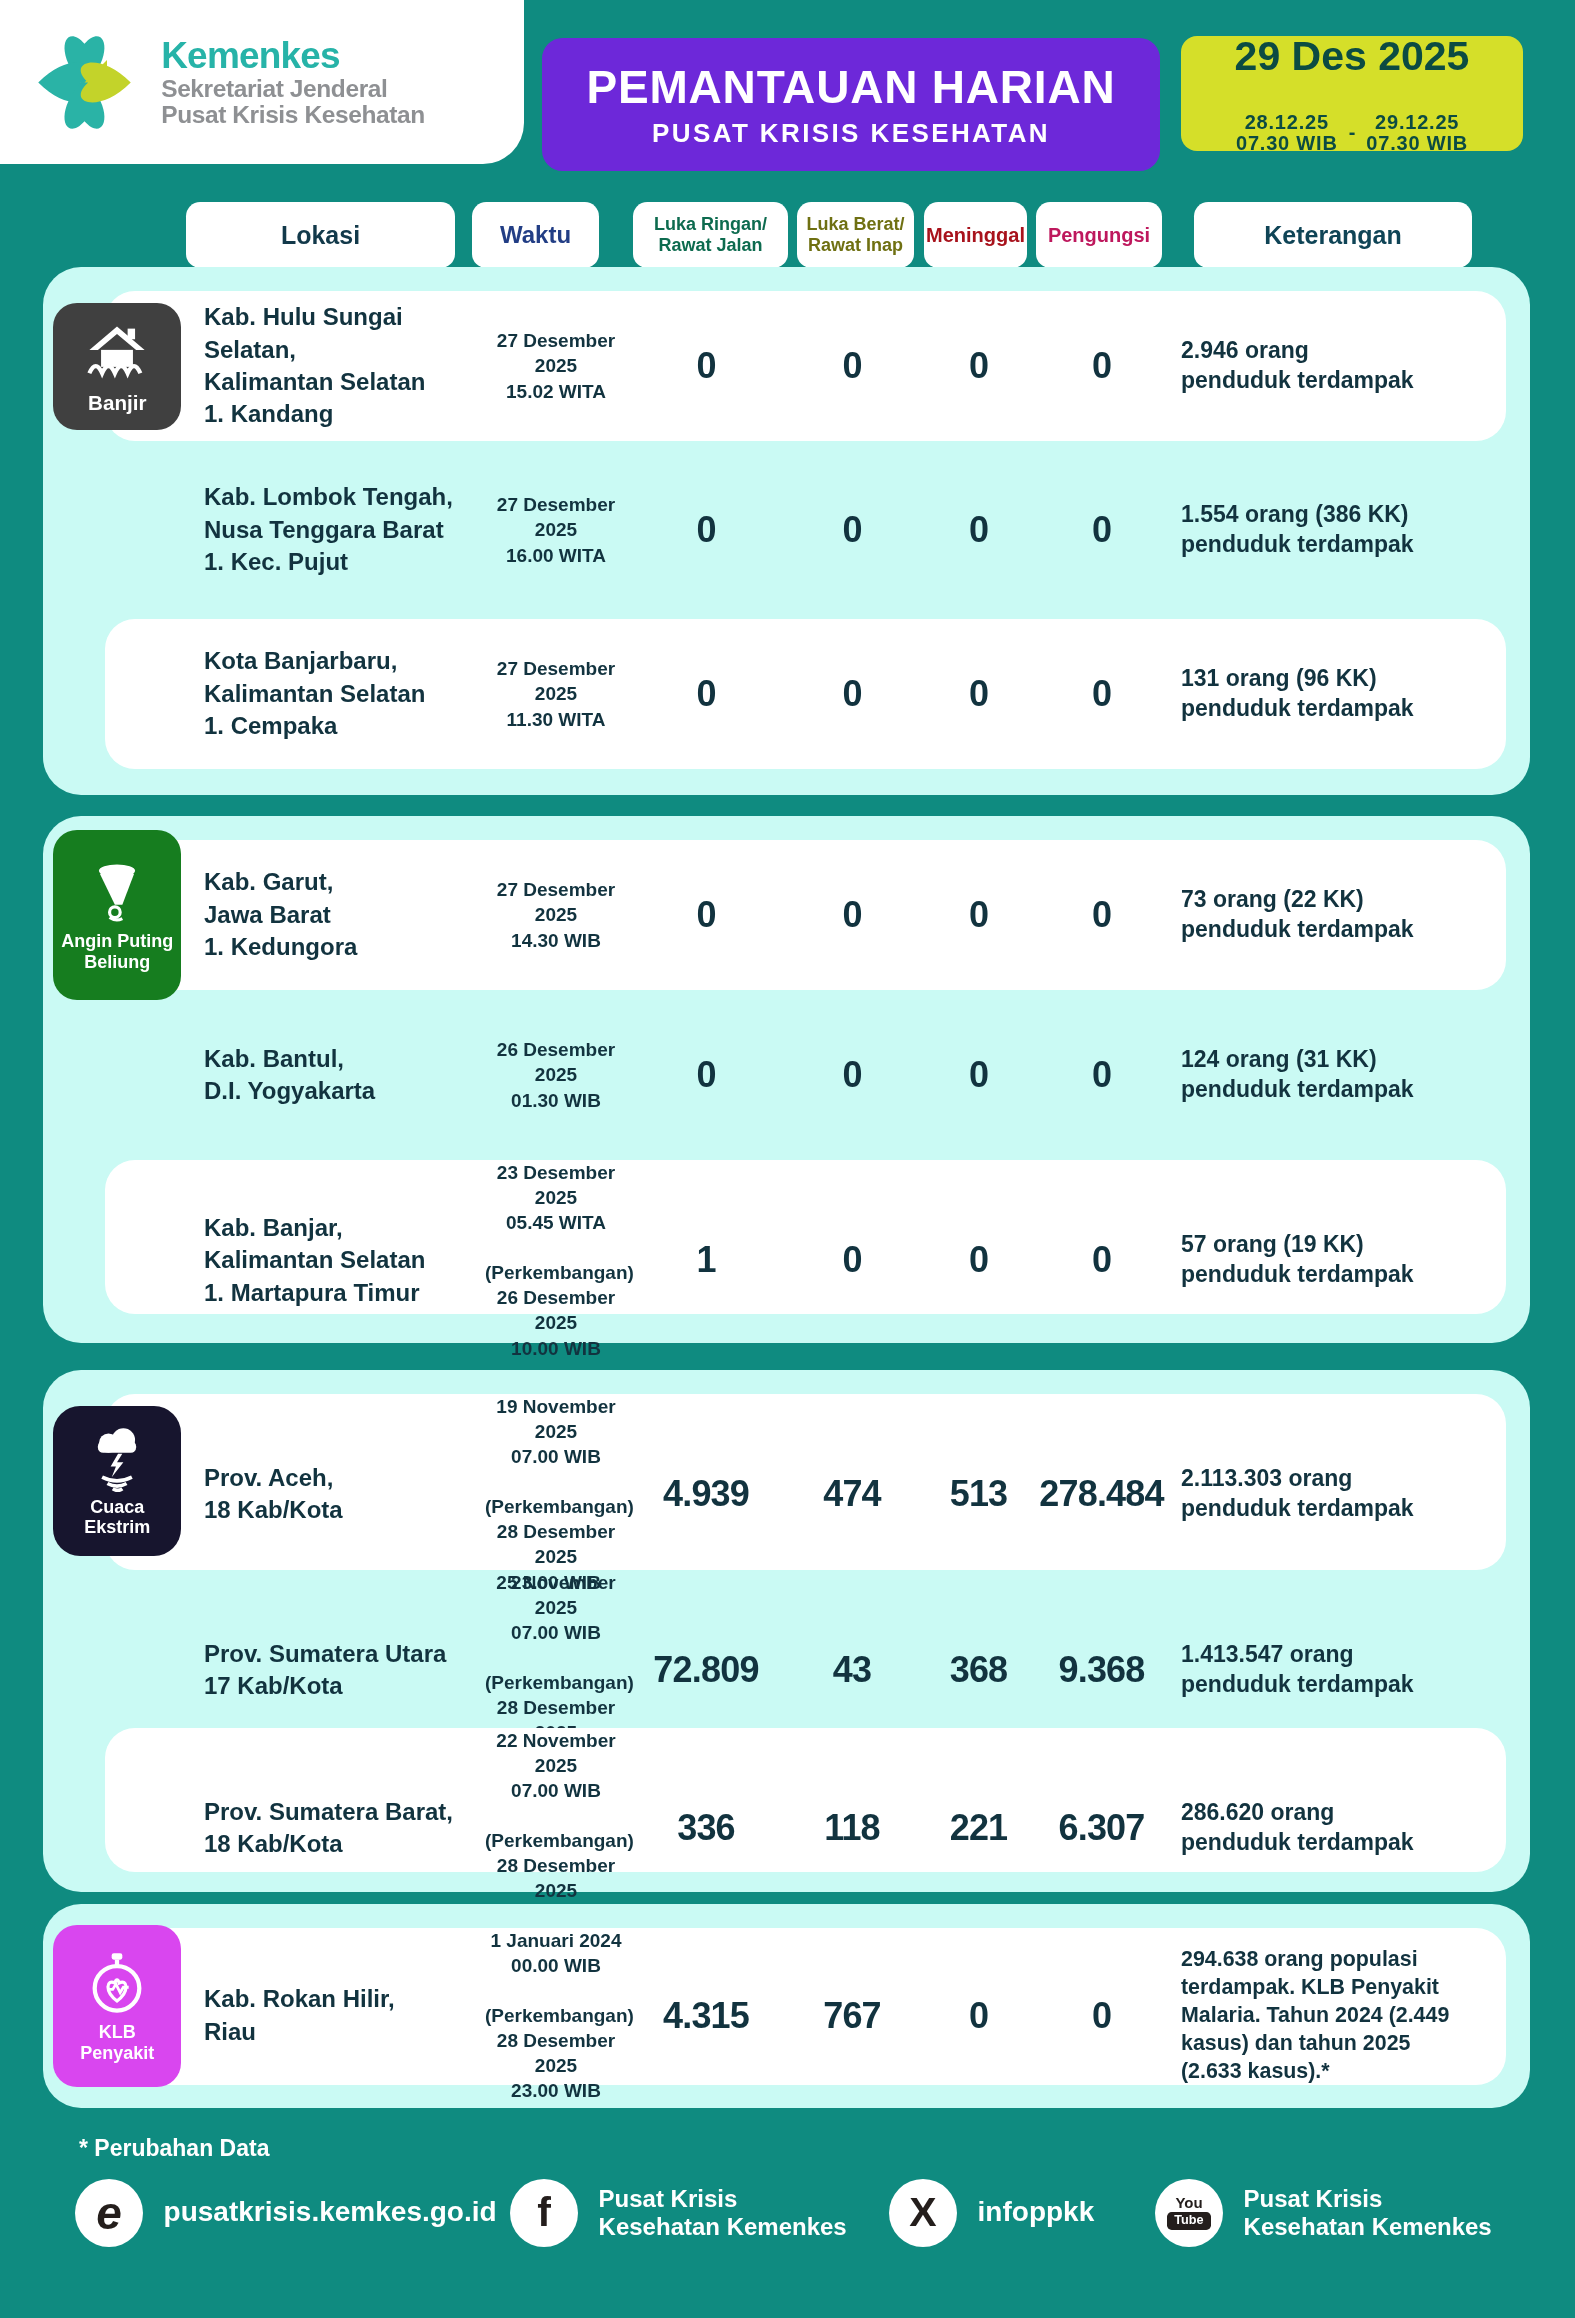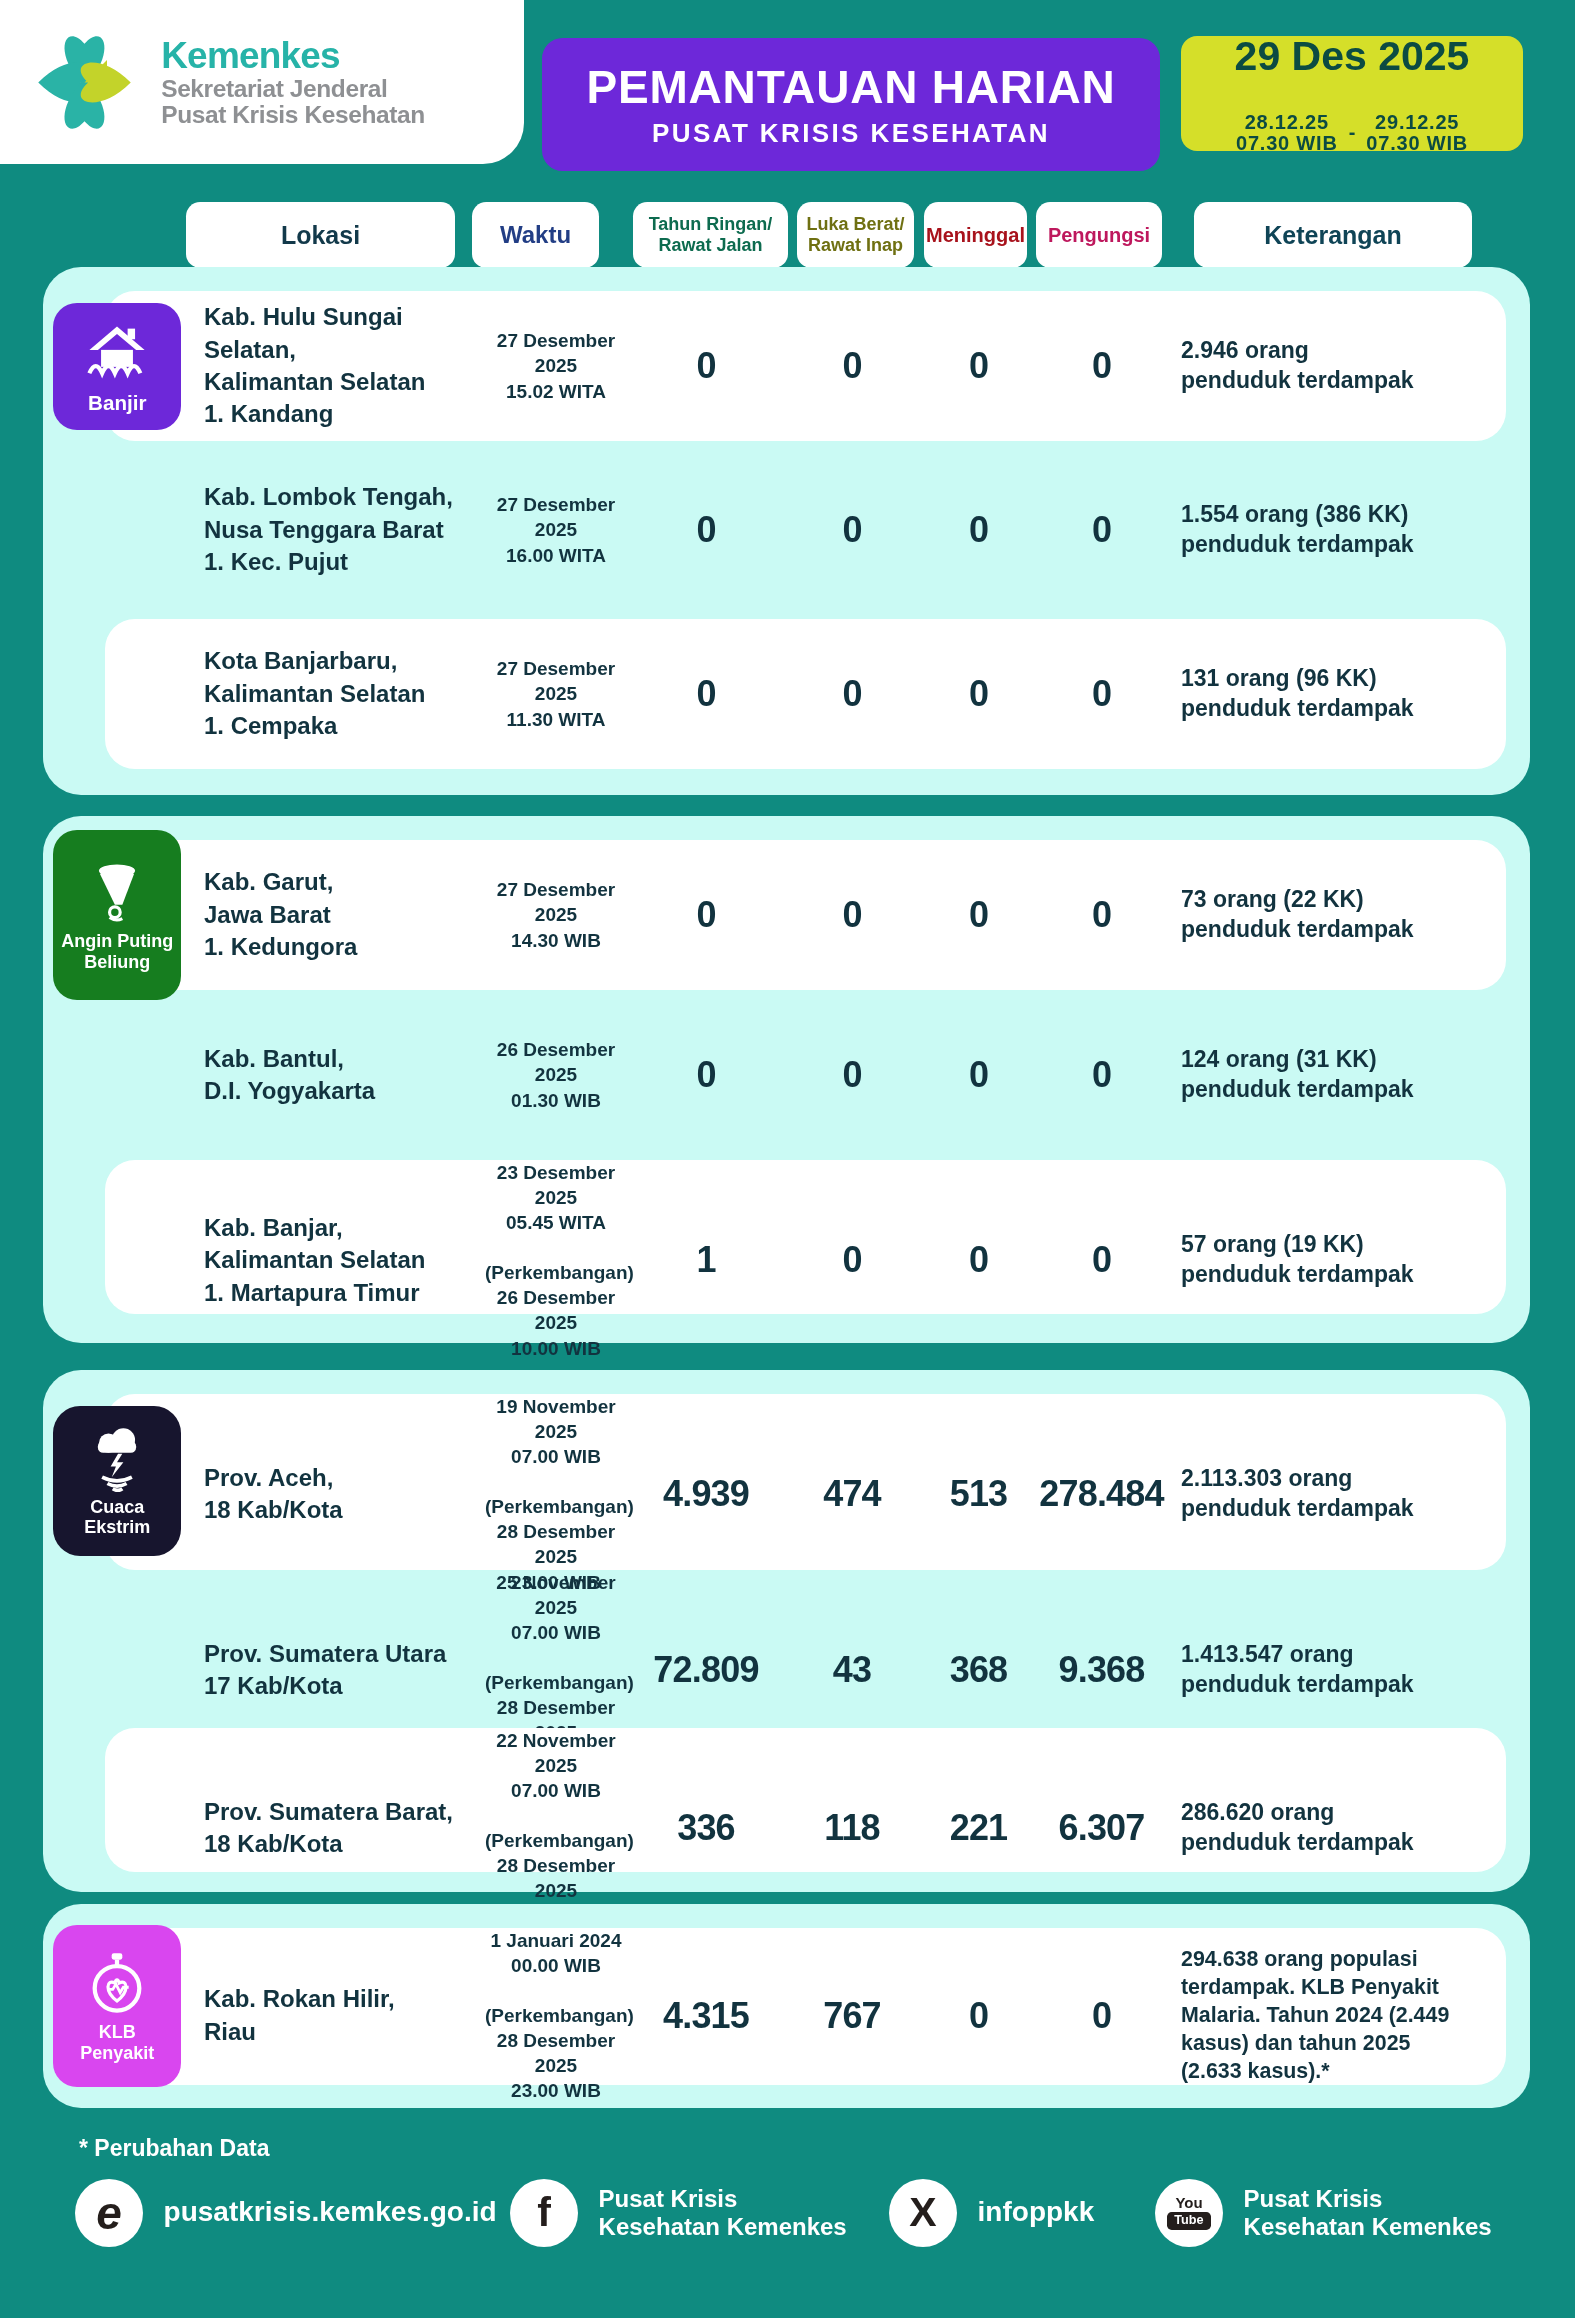--- a/index.html
+++ b/index.html
@@ -117,7 +117,7 @@
 
   <div class="colhead ch-lokasi">Lokasi</div>
   <div class="colhead ch-waktu">Waktu</div>
-  <div class="colhead ch-lr" style="white-space:pre-line">Tahun Ringan/
+  <div class="colhead ch-lr" style="white-space:pre-line">Luka Ringan/
 Rawat Jalan</div>
   <div class="colhead ch-lb" style="white-space:pre-line">Luka Berat/
 Rawat Inap</div>

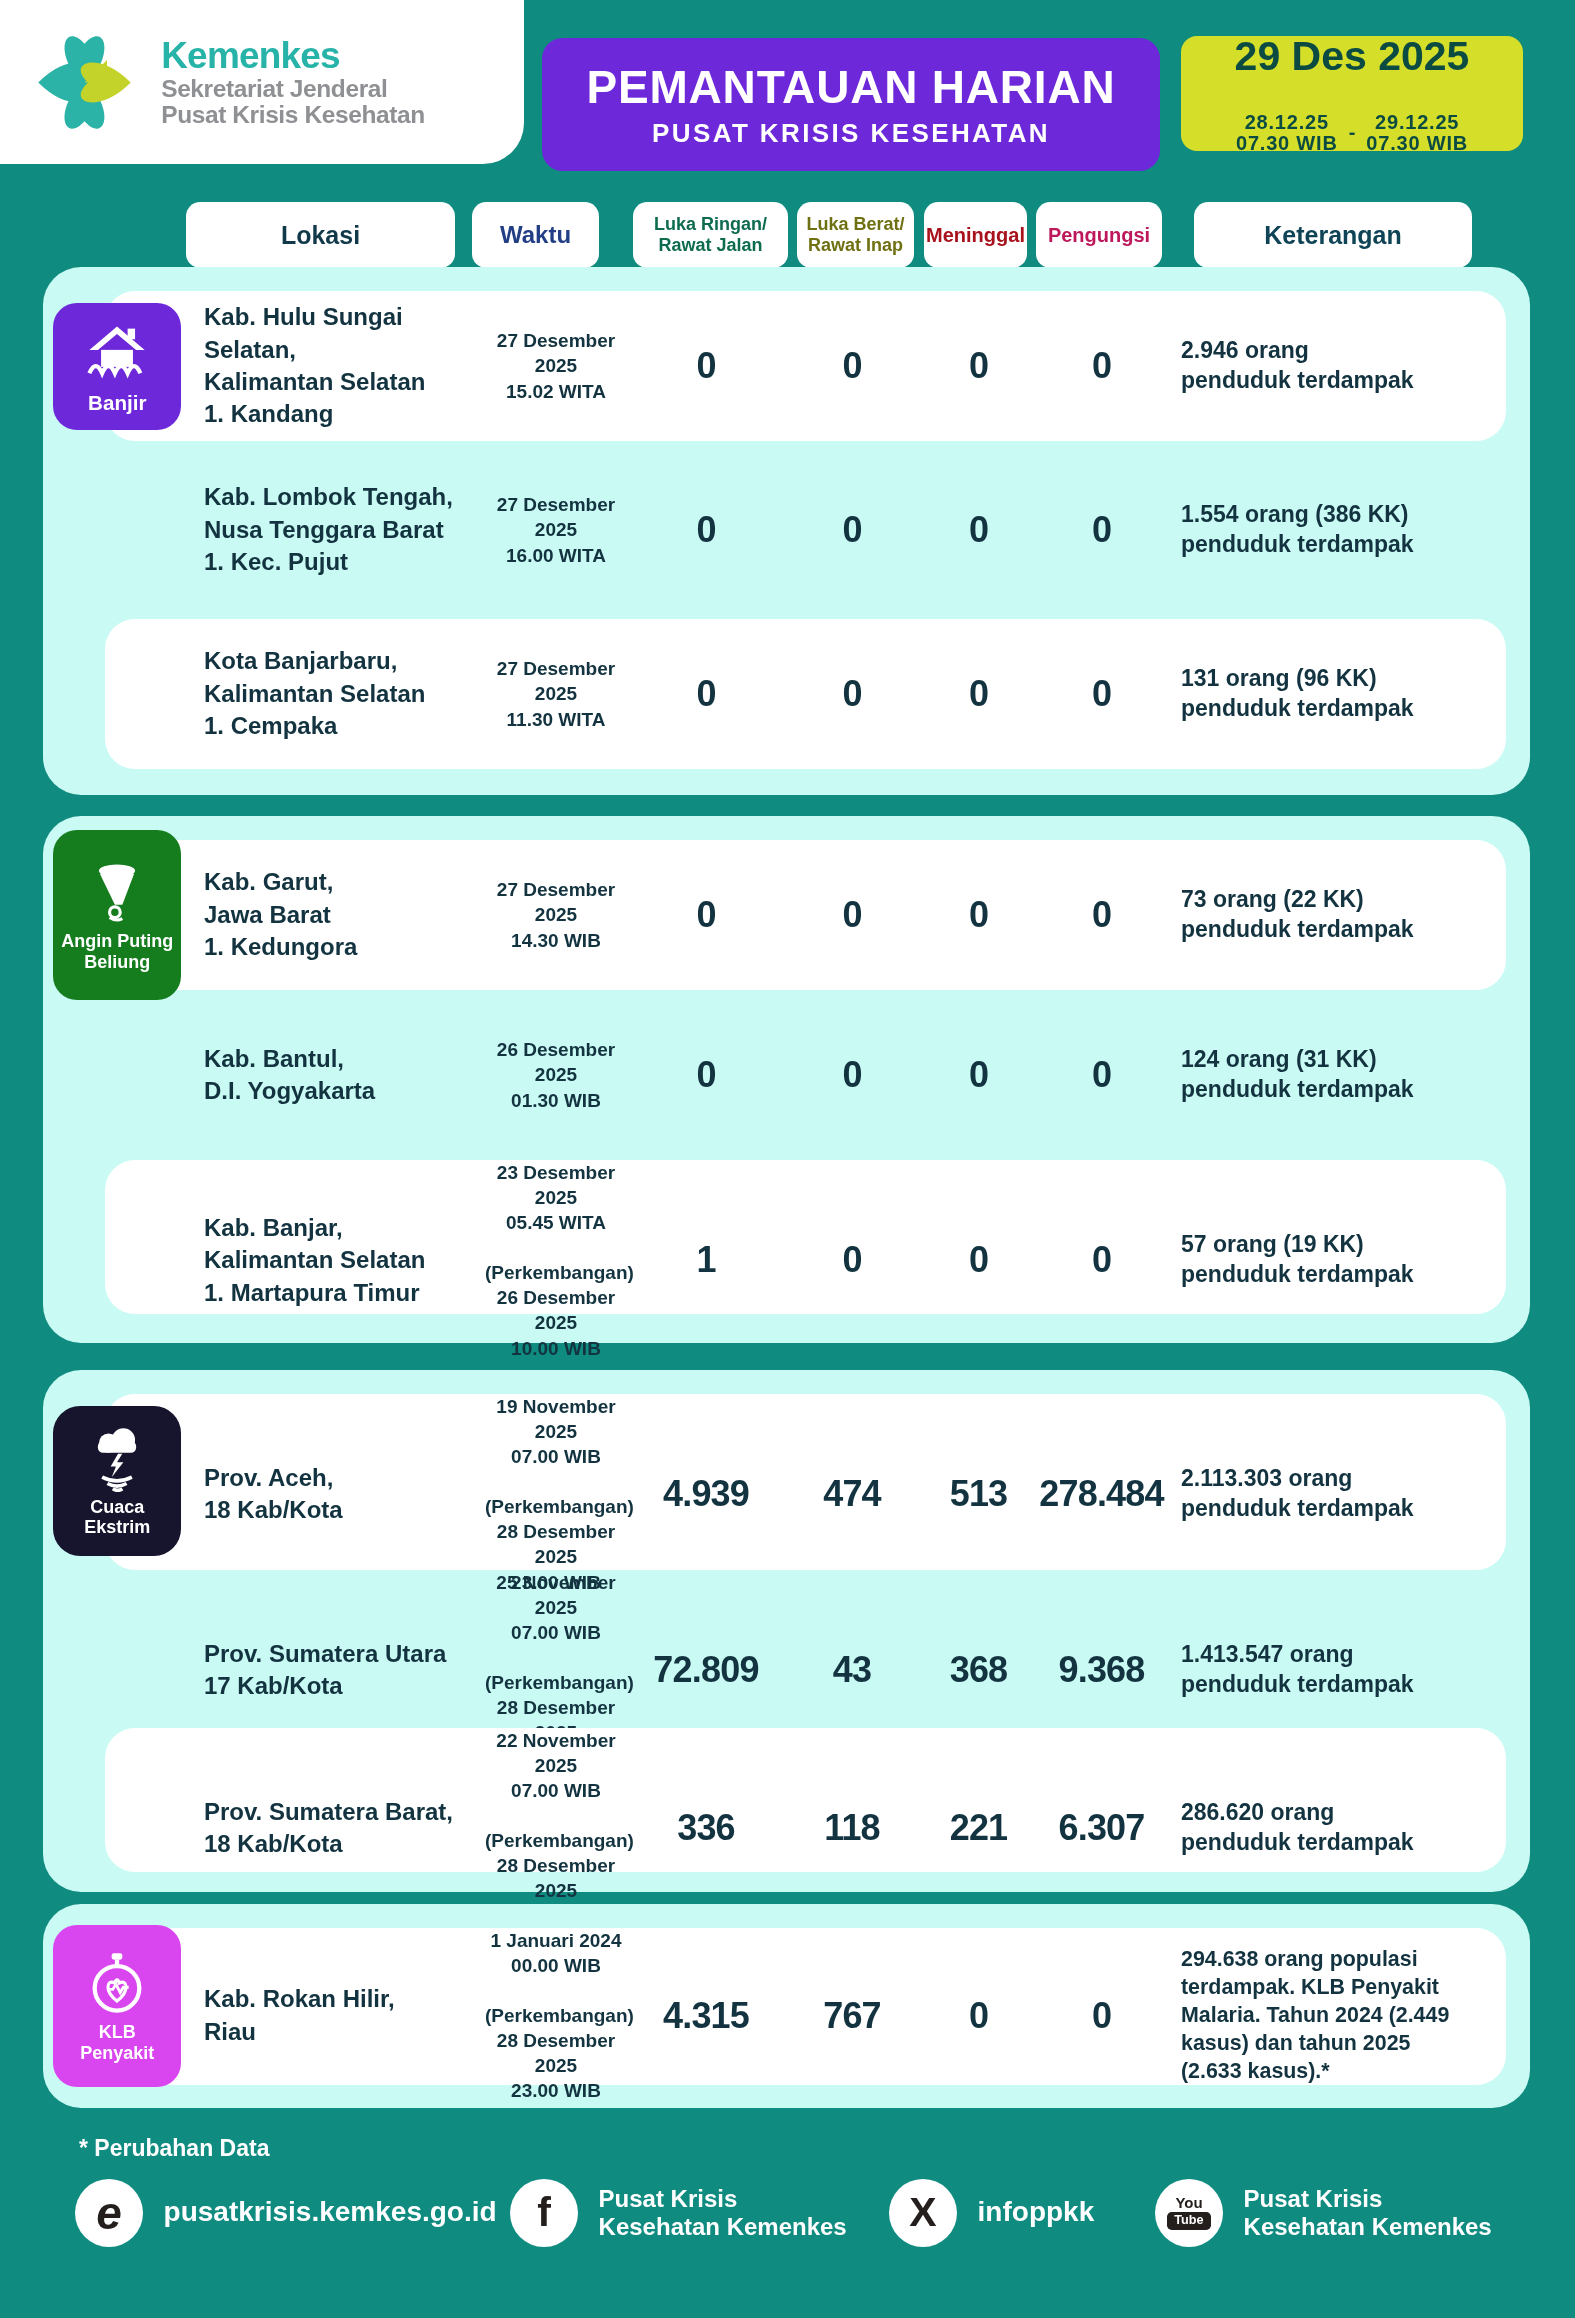--- a/index.html
+++ b/index.html
@@ -53,7 +53,7 @@
   .badge svg{width:68px;height:68px;}
   .badge-label{margin-top:4.7px;font-size:18px;font-weight:800;color:#ffffff;text-align:center;
     line-height:1.15;white-space:pre-line;}
-  .badge-banjir{background:#6d28d9;}
+  .badge-banjir{background:#404040;}
   .badge-angin{background:#167d1f;}
   .badge-cuaca{background:#17152e;}
   .badge-klb{background:#d946ef;}

